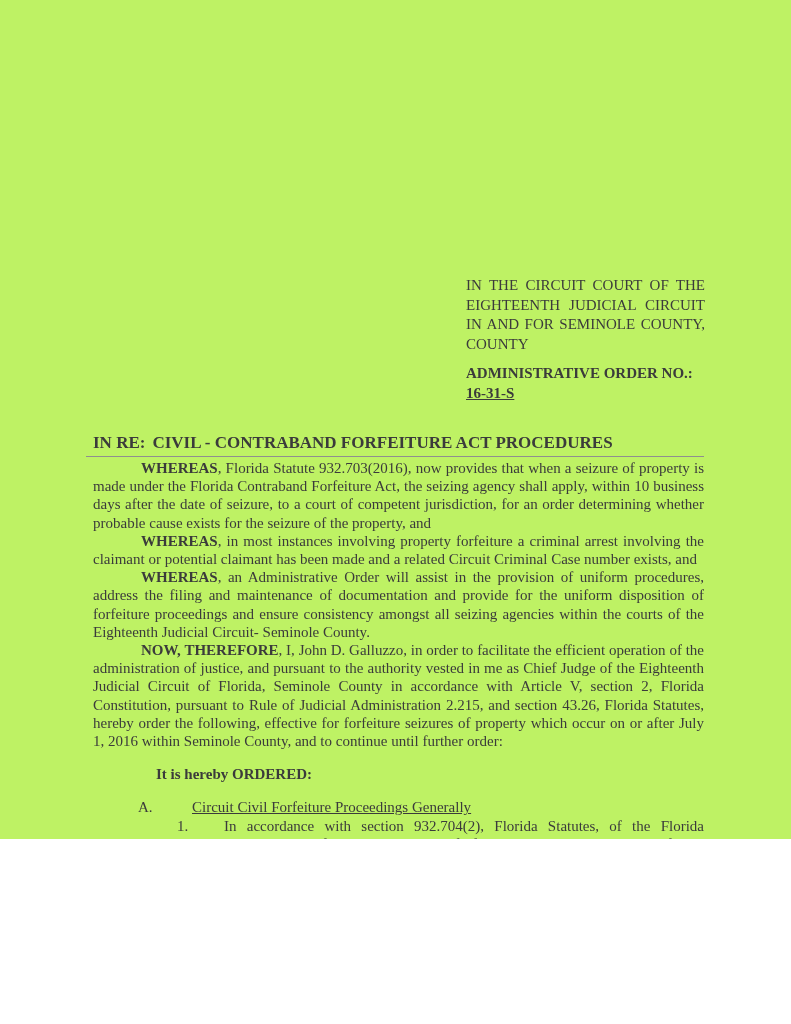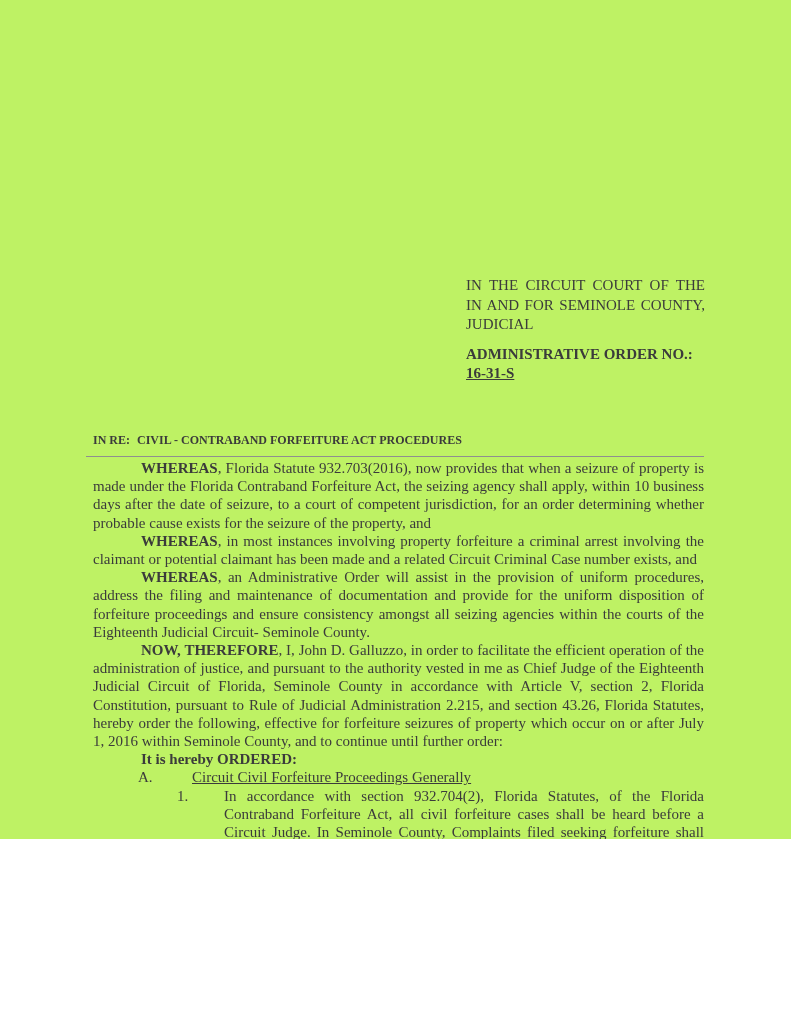--- a/index.html
+++ b/index.html
@@ -85,6 +85,7 @@
 
   <div class="court-block">
     <div class="court-line">IN THE CIRCUIT COURT OF THE</div>
+    <div class="court-line">EIGHTEENTH JUDICIAL CIRCUIT</div>
     <div class="court-line">IN AND FOR SEMINOLE COUNTY,</div>
     <div class="court-line last">JUDICIAL</div>
     <div class="admin-block">

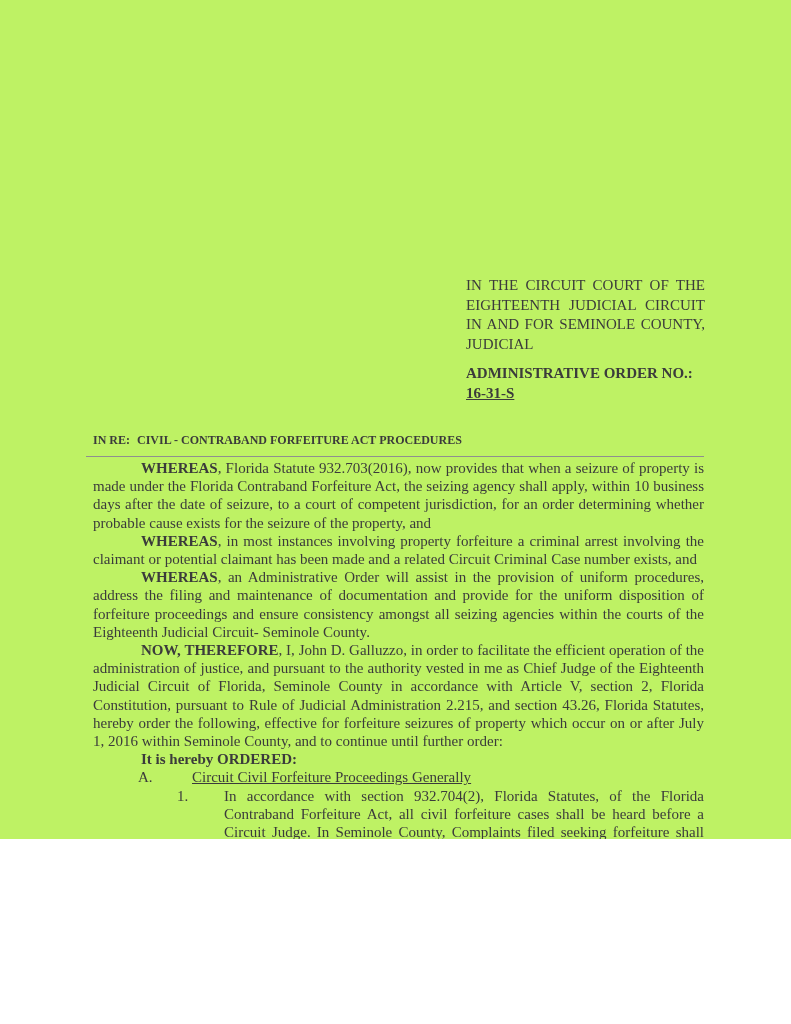--- a/index.html
+++ b/index.html
@@ -87,7 +87,7 @@
     <div class="court-line">IN THE CIRCUIT COURT OF THE</div>
     <div class="court-line">EIGHTEENTH JUDICIAL CIRCUIT</div>
     <div class="court-line">IN AND FOR SEMINOLE COUNTY,</div>
-    <div class="court-line last">JUDICIAL</div>
+    <div class="court-line last">COUNTY</div>
     <div class="admin-block">
       <div>ADMINISTRATIVE ORDER NO.:</div>
       <div><span class="admin-number">16-31-S</span></div>

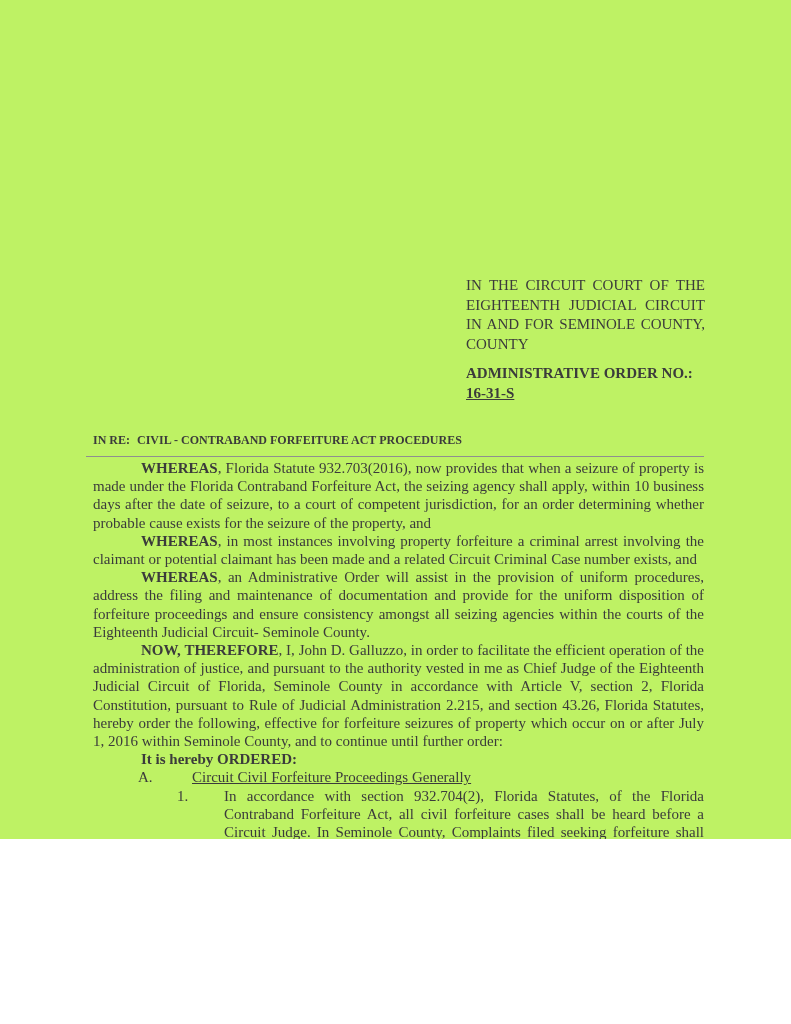--- a/index.html
+++ b/index.html
@@ -34,7 +34,7 @@
     left: 93px;
     top: 433px;
     width: 612px;
-    font-size: 12px;
+    font-size: 17px;
     font-weight: bold;
     white-space: nowrap;
   }

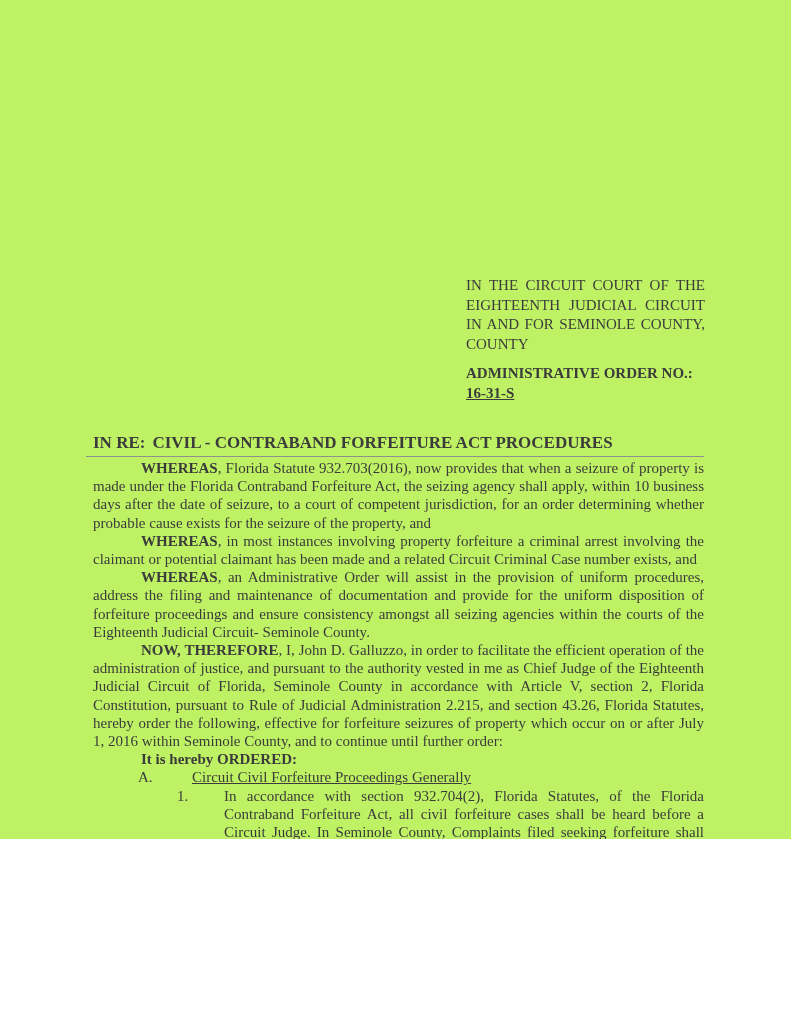--- a/index.html
+++ b/index.html
@@ -59,7 +59,7 @@
     text-align: justify;
   }
   .para { margin: 0; text-indent: 48px; }
-  .ordered-line { margin: 0; text-indent: 48px; font-weight: bold; text-align: left; }
+  .ordered-line { margin: 15px; text-indent: 48px; font-weight: bold; text-align: left; }
   .row-a { display: flex; margin-left: 45px; text-align: left; }
   .row-a .sec-label { width: 47px; flex: 0 0 47px; }
   .row-a .sec-heading { text-decoration: underline; margin-left: 7px; }

